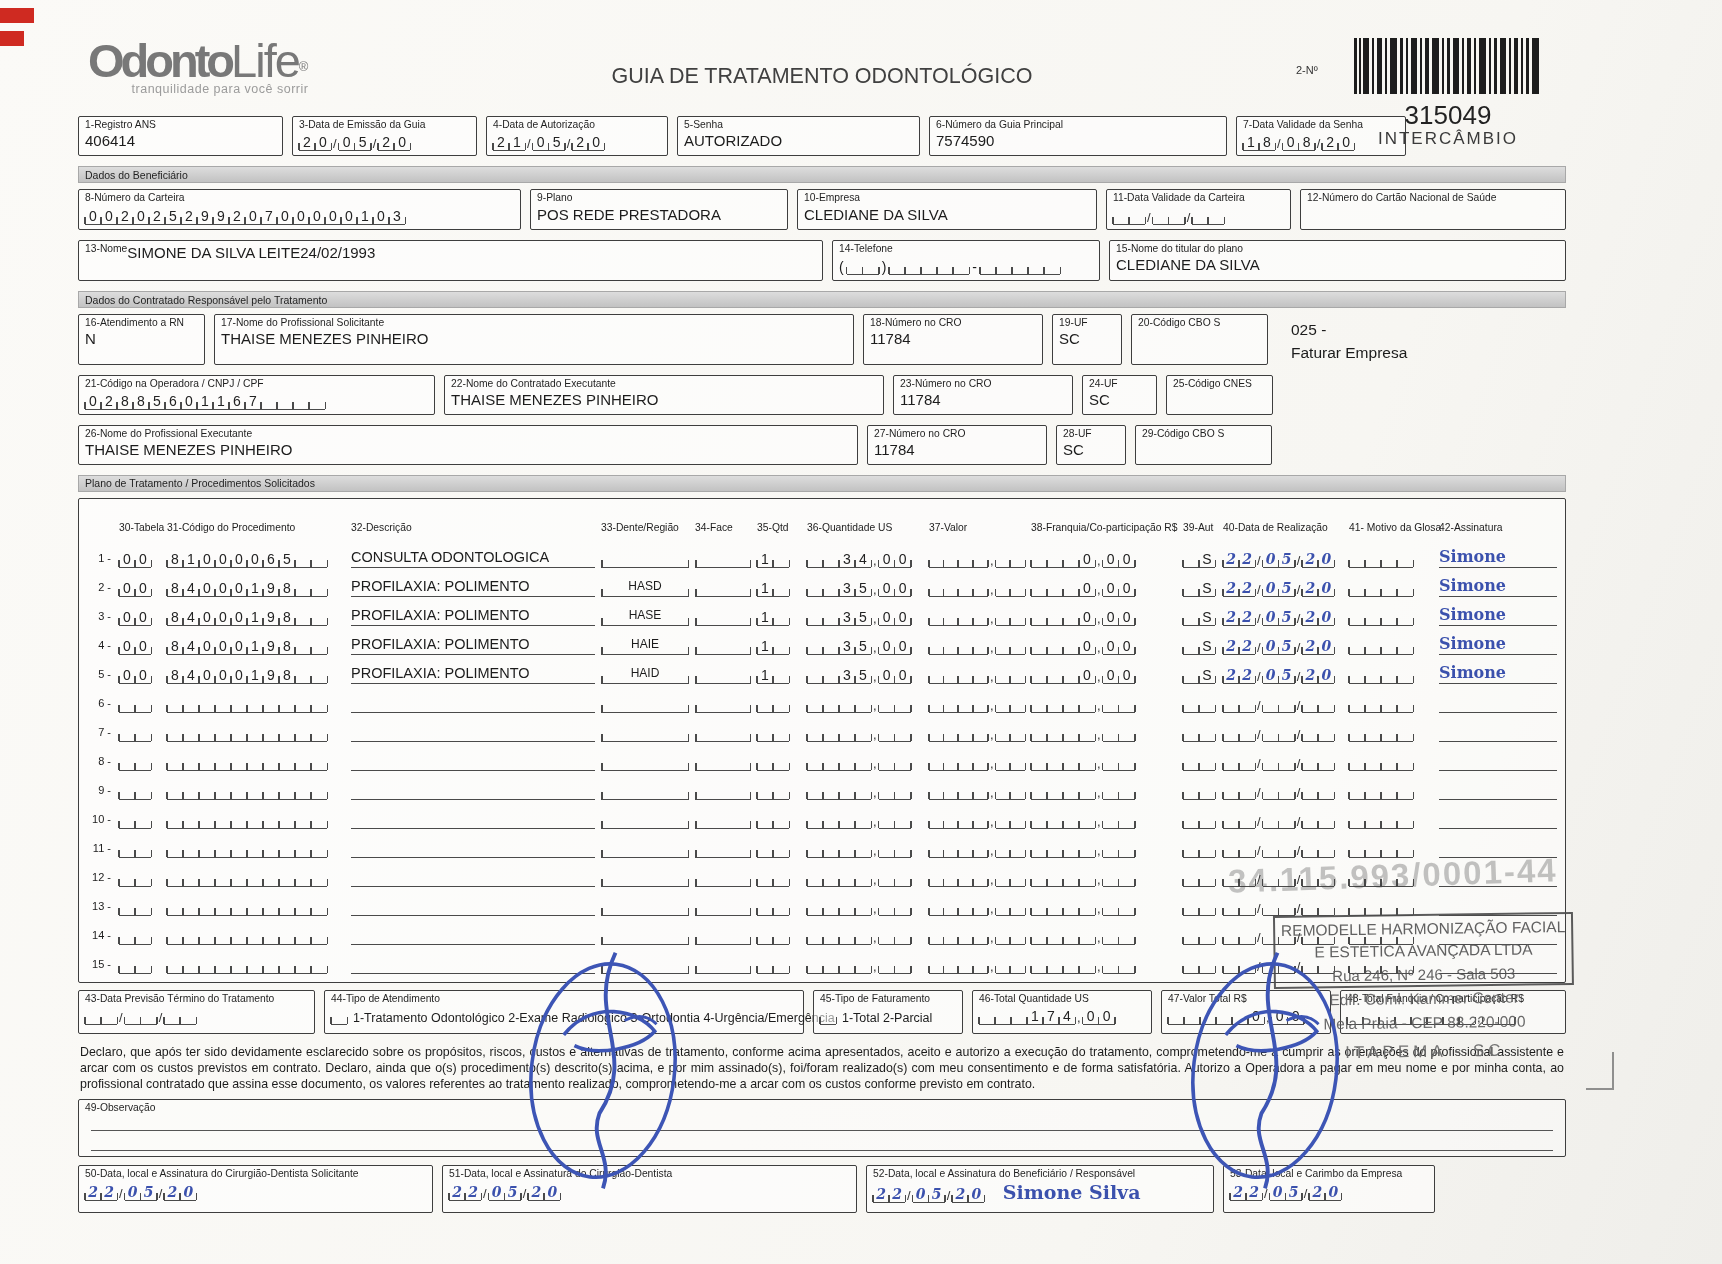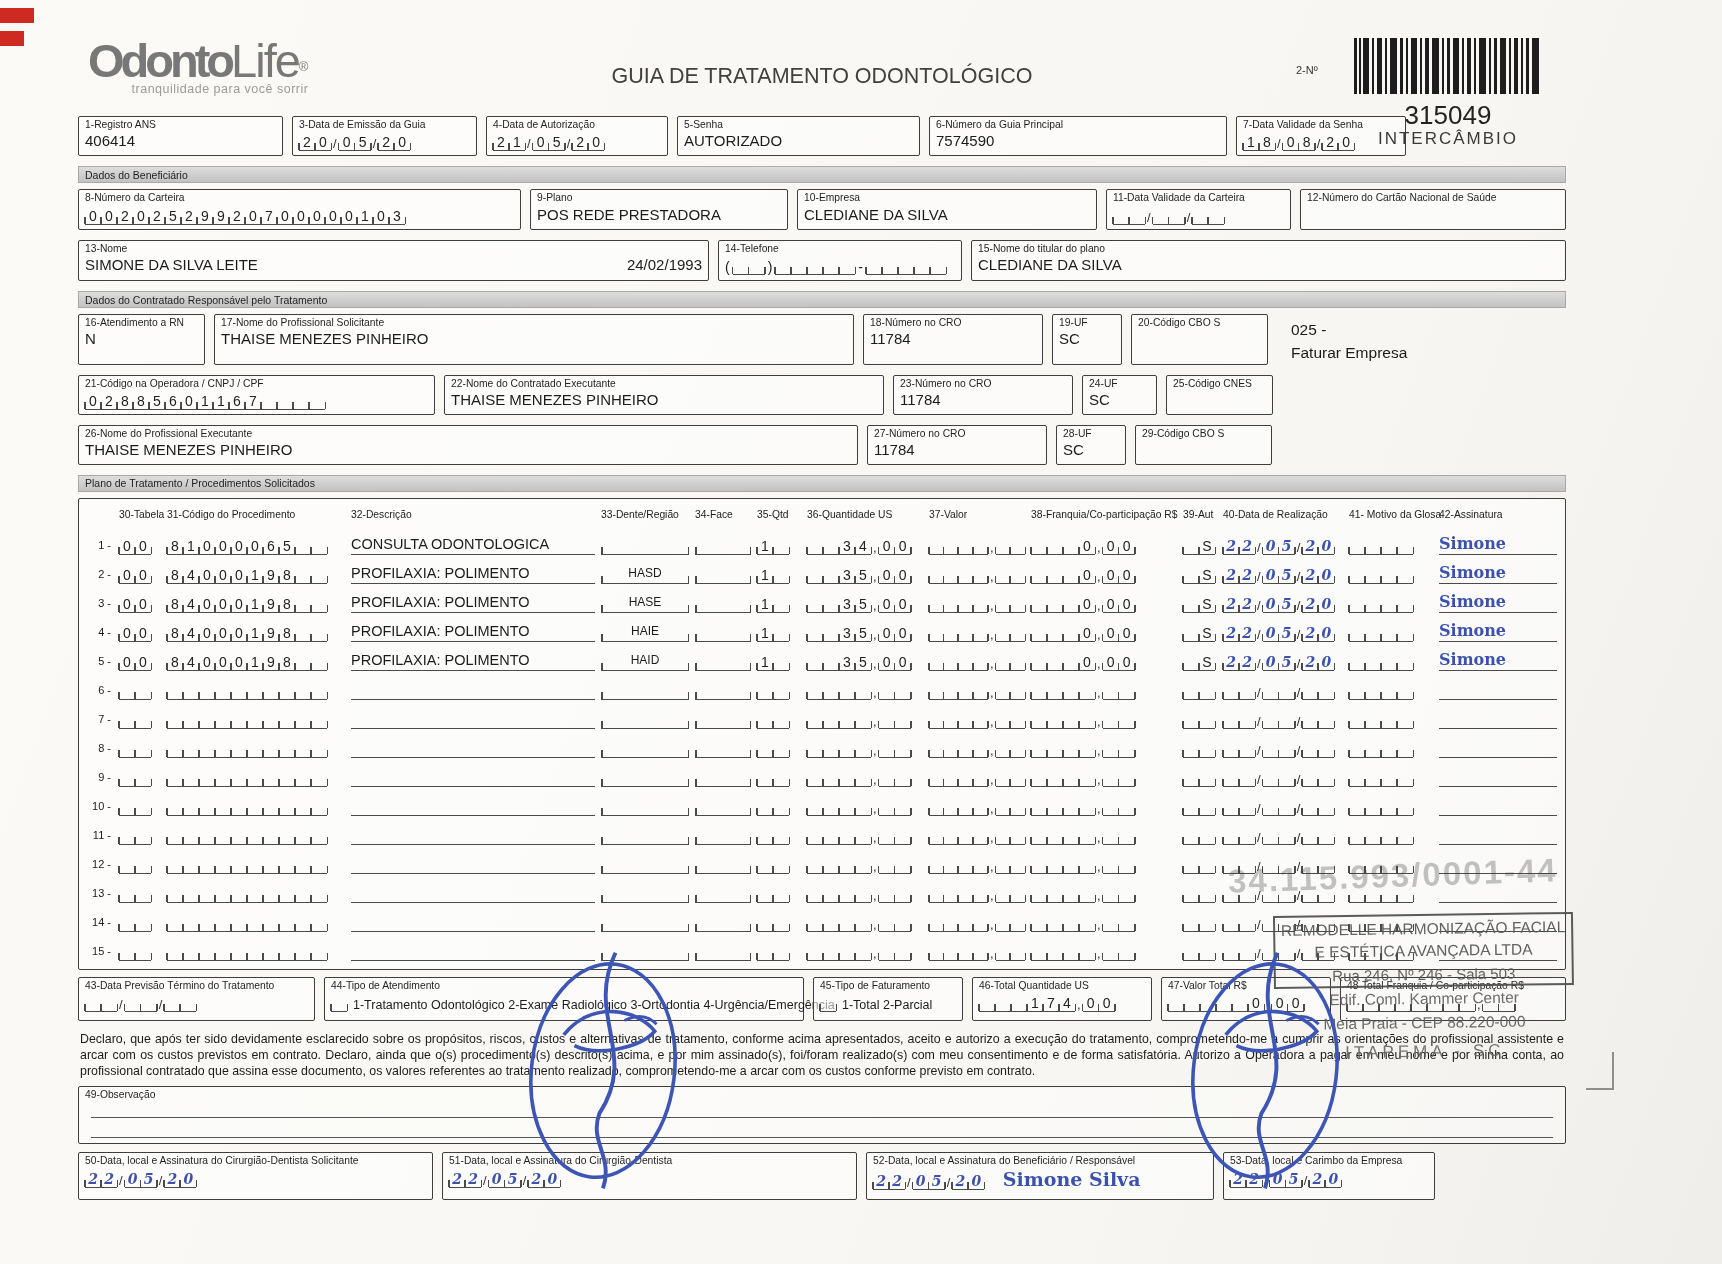--- a/index.html
+++ b/index.html
@@ -238,7 +238,7 @@
     </div>
   </div>
   <div class="frow">
-    <div class="fbox" style="width:631px;display:flex;flex-direction:column">
+    <div class="fbox" style="width:745px;display:flex;flex-direction:row">
       <span class="flabel">13-Nome</span>
       <div class="fval" style="display:flex;justify-content:space-between">
         <span>SIMONE DA SILVA LEITE</span>

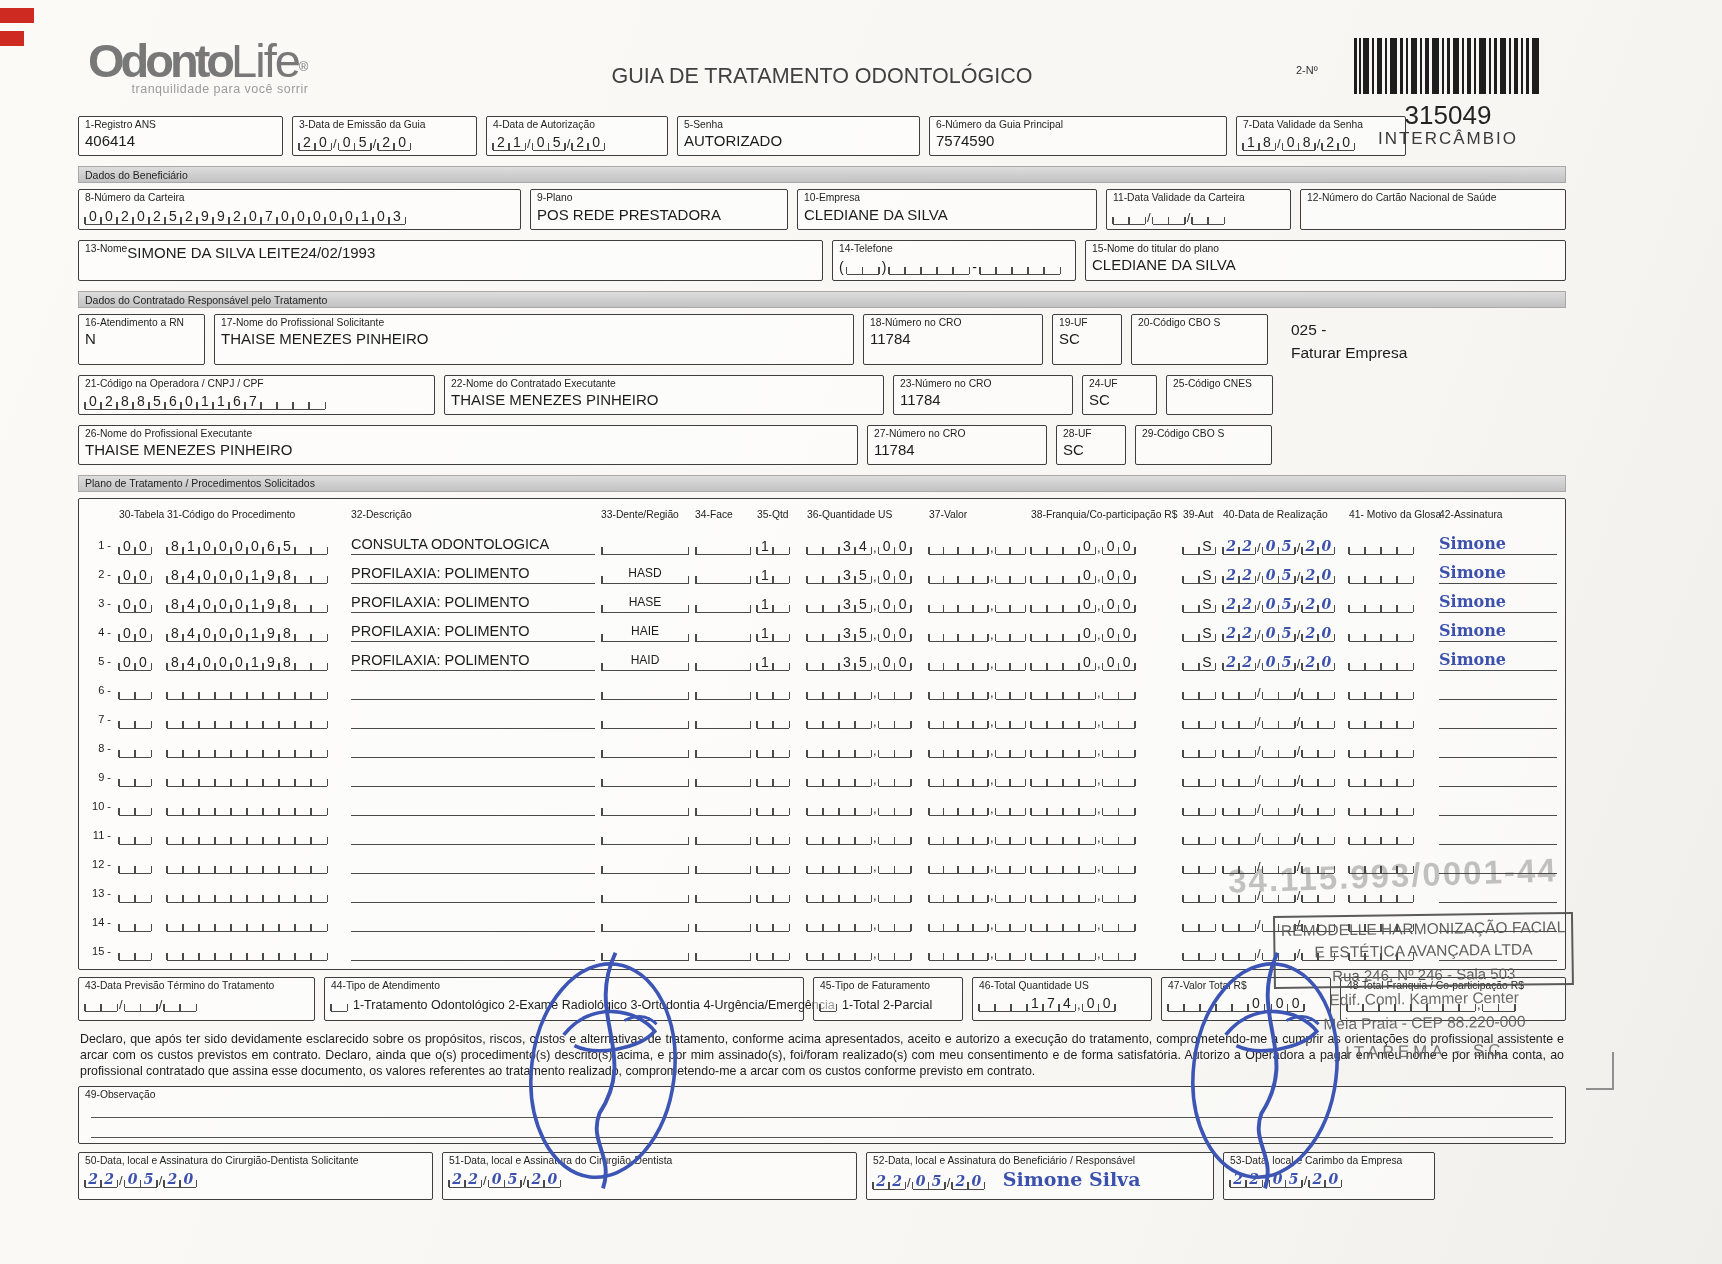--- a/index.html
+++ b/index.html
@@ -245,7 +245,7 @@
         <span>24/02/1993</span>
       </div>
     </div>
-    <div class="fbox" style="width:244px">
+    <div class="fbox" style="width:268px">
       <span class="flabel">14-Telefone</span>
       <span style="display:inline-flex;align-items:flex-end;gap:3px">
         <span style="font-size:14px">(</span>

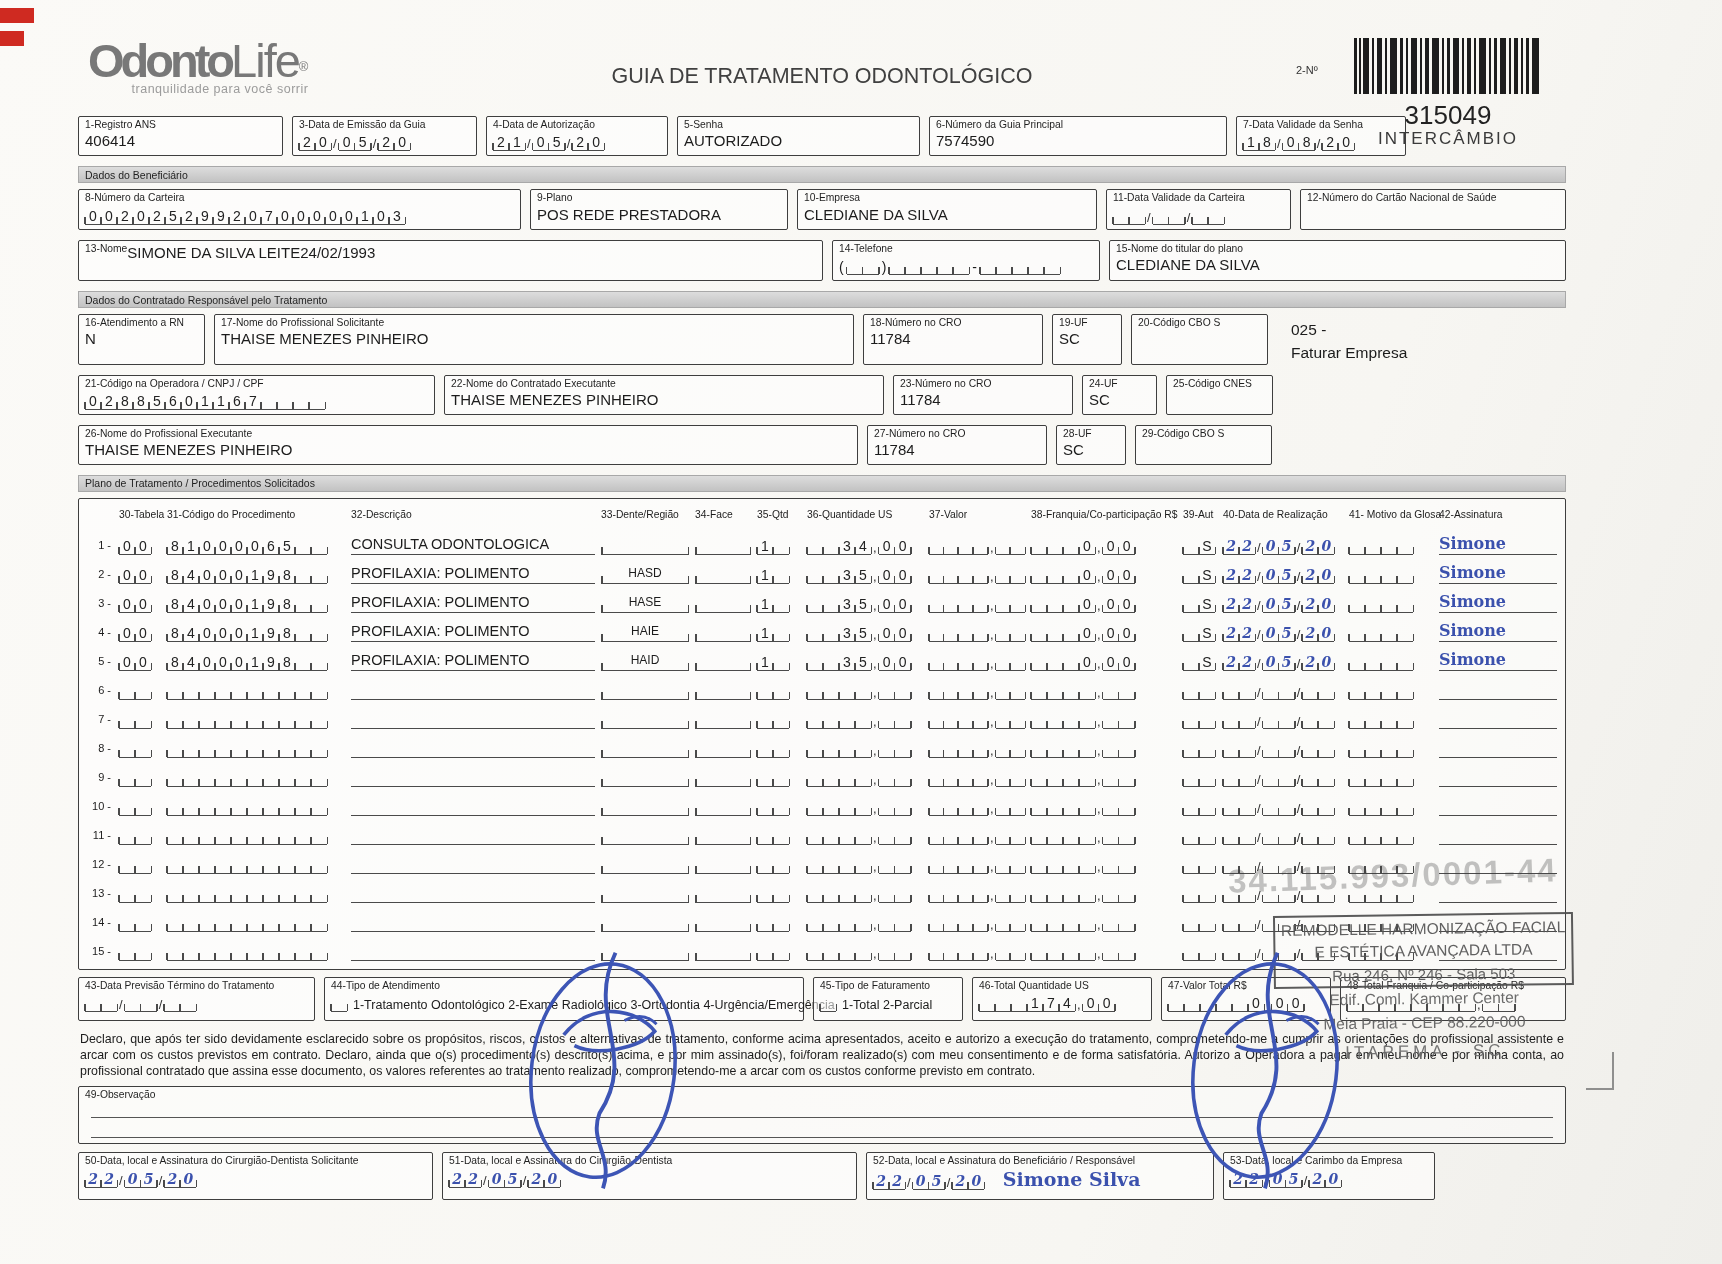--- a/index.html
+++ b/index.html
@@ -46,7 +46,7 @@
   .plainline{border-bottom:1.5px solid #4a4a4a;height:19px;font-size:14.5px;line-height:18px;white-space:nowrap;overflow:visible}
 
   
-  .tablebox{border:1.6px solid #3e3e3e;border-radius:2px;padding:8px 8px 8px;background:rgba(255,255,255,.55)}
+  .tablebox{border:1.6px solid #3e3e3e;border-radius:2px;padding:21px 8px 8px;background:rgba(255,255,255,.55)}
   .tgrid{display:grid;grid-template-columns:26px 42px 178px 244px 88px 56px 44px 116px 96px 146px 34px 120px 84px 1fr;
          column-gap:6px;align-items:end}
   .thead{margin:2px 0 6px}

